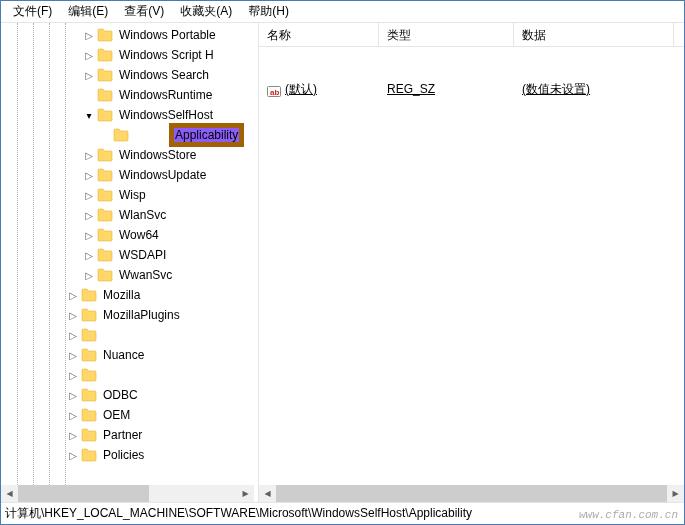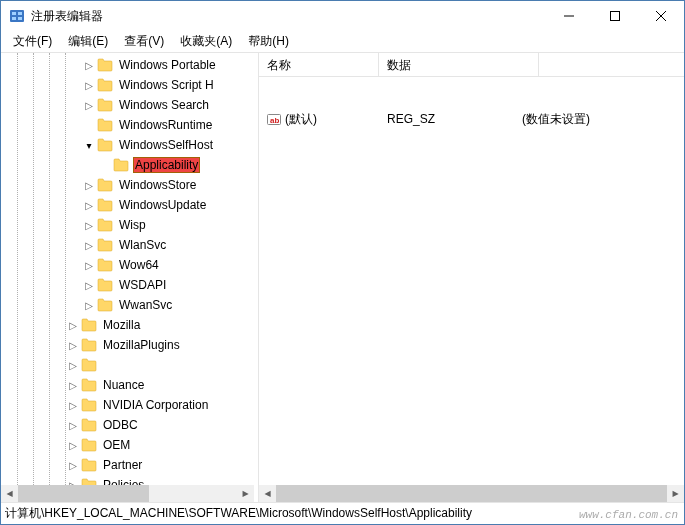--- a/index.html
+++ b/index.html
@@ -45,33 +45,6 @@
 
 <div class="window">
 
-  <div class="titlebar">
-    <svg class="titlebar-icon" viewBox="0 0 16 16">
-      <rect x="1" y="2" width="14" height="12" fill="#3a76c4" rx="1"></rect>
-      <rect x="3" y="4" width="4" height="3" fill="#9fd0ff"></rect>
-      <rect x="9" y="4" width="4" height="3" fill="#9fd0ff"></rect>
-      <rect x="3" y="9" width="4" height="3" fill="#9fd0ff"></rect>
-      <rect x="9" y="9" width="4" height="3" fill="#9fd0ff"></rect>
-    </svg>
-    <div class="titlebar-title">注册表编辑器</div>
-    <div class="win-controls">
-      <div class="win-btn">
-        <svg width="10" height="10" viewBox="0 0 10 10">
-            <path d="M0 5 H10" stroke="#000" stroke-width="1"></path>
-          </svg>
-      </div>
-      <div class="win-btn">
-        <svg width="10" height="10" viewBox="0 0 10 10">
-            <rect x="0.5" y="0.5" width="9" height="9" fill="none" stroke="#000" stroke-width="1"></rect>
-          </svg>
-      </div>
-      <div class="win-btn close">
-        <svg width="10" height="10" viewBox="0 0 10 10">
-            <path d="M0 0 L10 10 M10 0 L0 10" stroke="#000" stroke-width="1"></path>
-          </svg>
-      </div>
-    </div>
-  </div>
 
   <div class="menubar" id="menubar">
       <div class="menu-item">文件(F)</div>

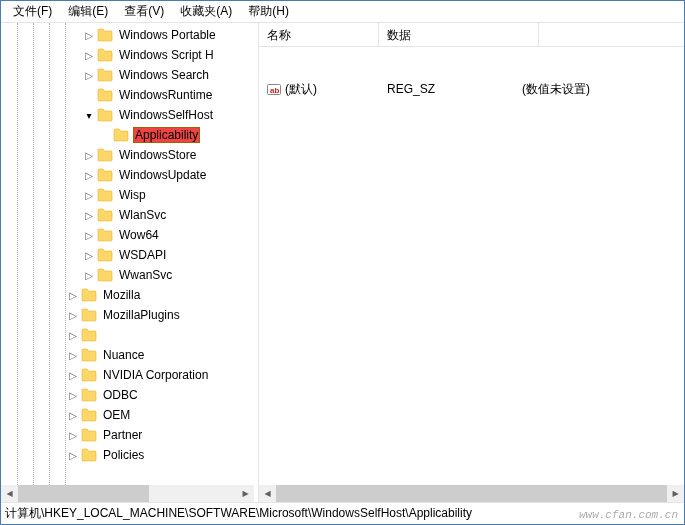--- a/index.html
+++ b/index.html
@@ -233,6 +233,7 @@
     <div class="list-pane">
       <div class="list-header" id="list-header">
           <div class="list-header-col" style="width: 120px;">名称</div>
+          <div class="list-header-col" style="width: 135px;">类型</div>
           <div class="list-header-col" style="width: 160px;">数据</div>
         </div>
       <div class="list-body" id="list-body">

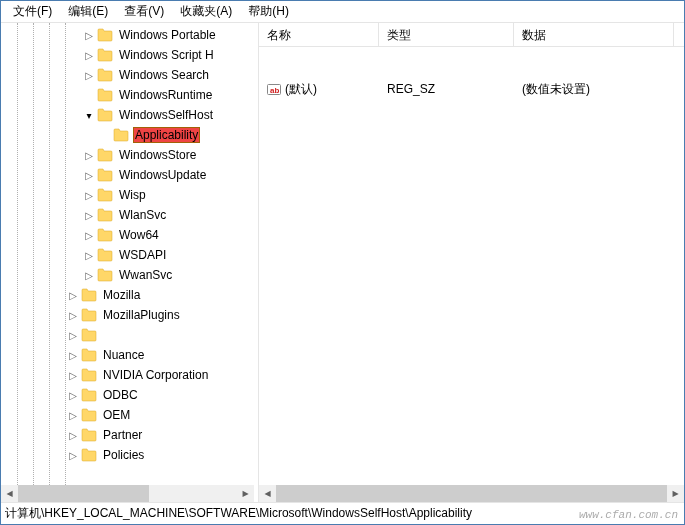--- a/index.html
+++ b/index.html
@@ -30,7 +30,7 @@
 .list-header-col { font-size: 12px; padding: 4px 8px; border-right: 1px solid #e5e5e5; text-align: left; }
 .list-body { flex: 1; overflow: auto; }
 .list-row { display: flex; height: 20px; align-items: center; font-size: 12px; }
-.list-cell { padding: 0 8px; white-space: nowrap; display: flex; align-items: center; }
+.list-cell { padding: 0 8px; white-space: nowrap; display: flex; align-items: flex-end; text-decoration: underline; }
 .reg-icon { width: 14px; height: 14px; margin-right: 4px; flex-shrink: 0; }
 .hscroll { position: absolute; left: 0; right: 0; bottom: 0; height: 17px; background: #f0f0f0; display: flex; align-items: center; }
 .hscroll-btn { width: 17px; height: 17px; background: #f0f0f0; display: flex; align-items: center; justify-content: center; font-size: 8px; color: #606060; cursor: pointer; }

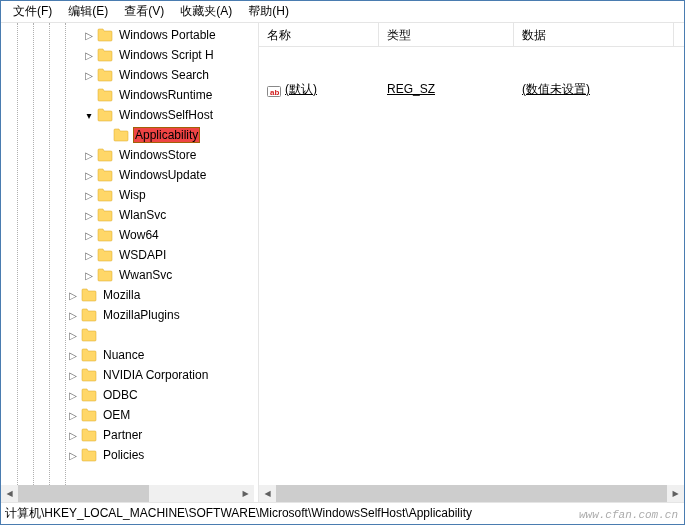--- a/index.html
+++ b/index.html
@@ -21,7 +21,7 @@
 .expander.blank { visibility: hidden; }
 .folder-icon { width: 16px; height: 14px; margin-right: 4px; flex-shrink: 0; }
 .tree-label { padding: 1px 2px; }
-.tree-row.selected .tree-label { background: #ef4444; border: 1px solid #a16207; padding: 0 1px; }
+.tree-row.selected .tree-label { background: #8b5cf6; border: 5px solid #a16207; padding: 0 1px; margin-left: 36px; }
 .tree-lines { position: absolute; left: 0; top: 0; bottom: 0; pointer-events: none; }
 .vline { position: absolute; top: 0; bottom: 0; border-left: 1px dotted #b0b0b0; }
 .splitter { width: 4px; cursor: ew-resize; background: #fff; }

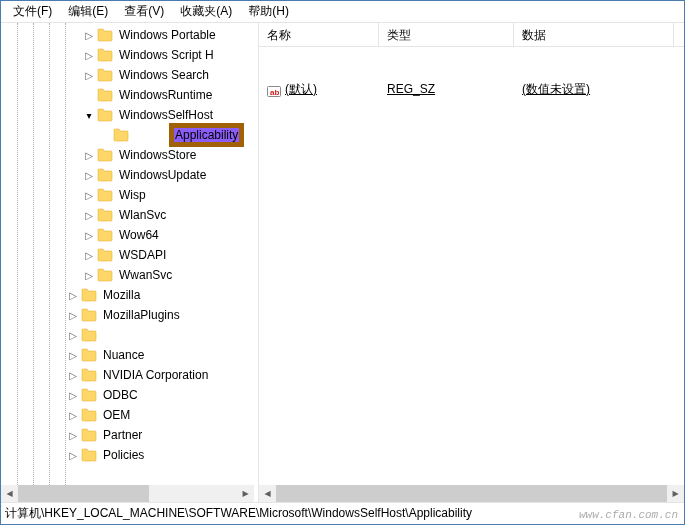--- a/index.html
+++ b/index.html
@@ -187,7 +187,6 @@
               <svg class="folder-icon" viewBox="0 0 16 14">
                 <path d="M1 3 L1 12 Q1 13 2 13 L14 13 Q15 13 15 12 L15 4 Q15 3 14 3 L7 3 L6 1 L2 1 Q1 1 1 2 Z" fill="#ffd768" stroke="#d9a520" stroke-width="0.5"></path>
               </svg>
-              <span class="tree-label">NVIDIA Corporation</span>
             </div>
             <div class="tree-row" style="padding-left: 64px;">
               <span class="expander">▷</span>

